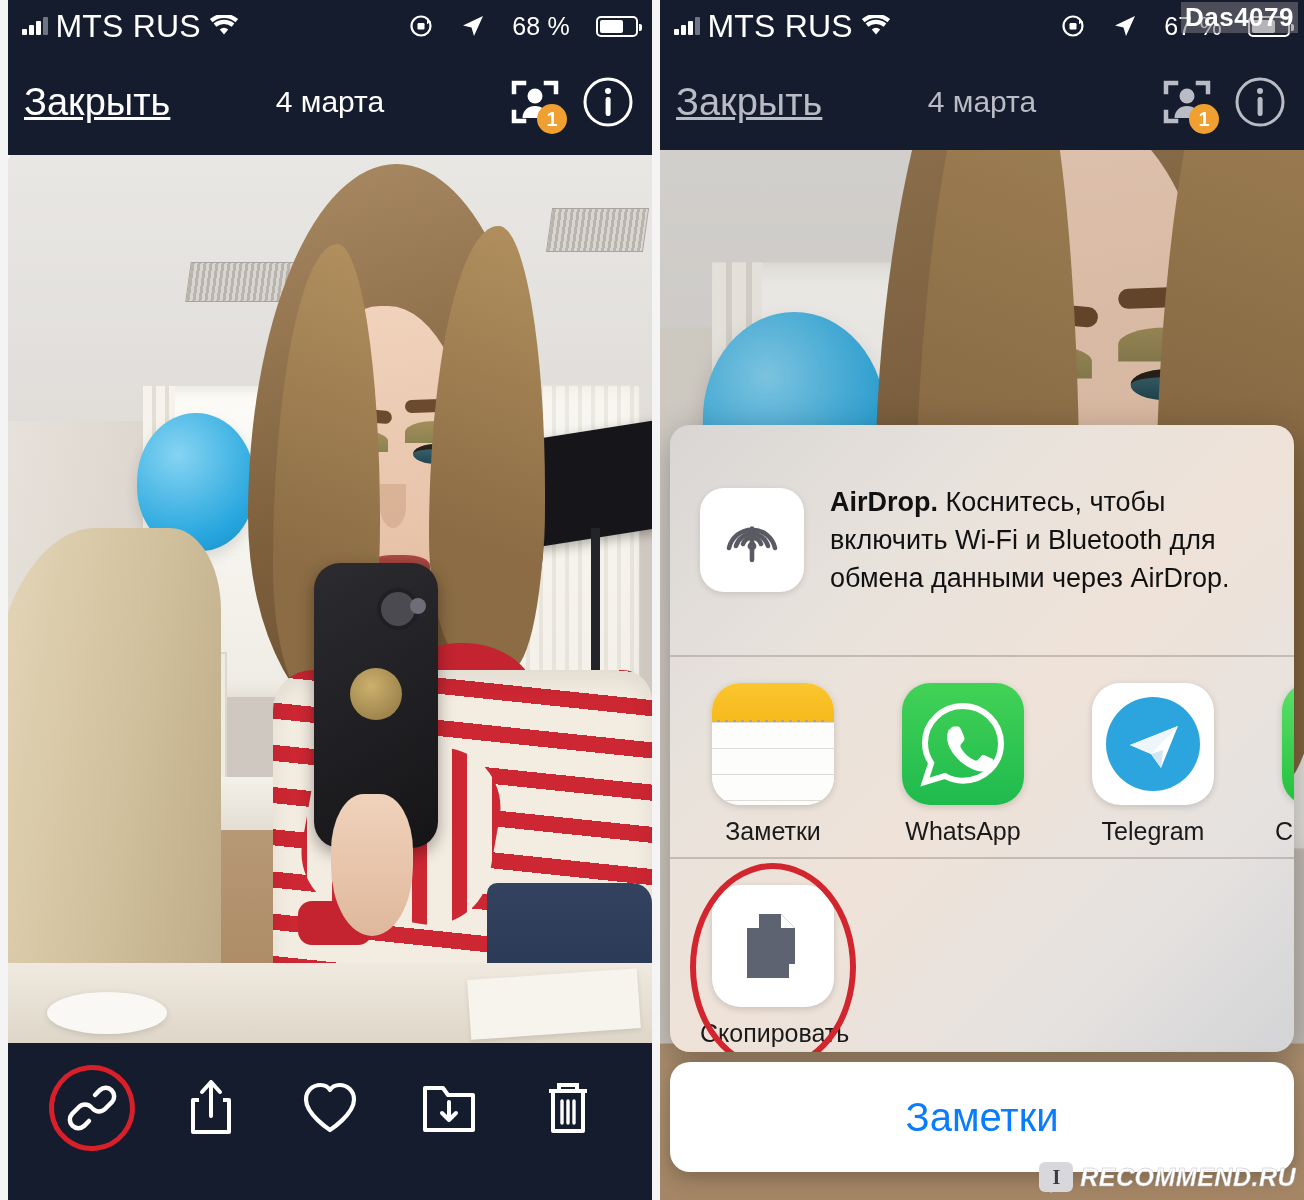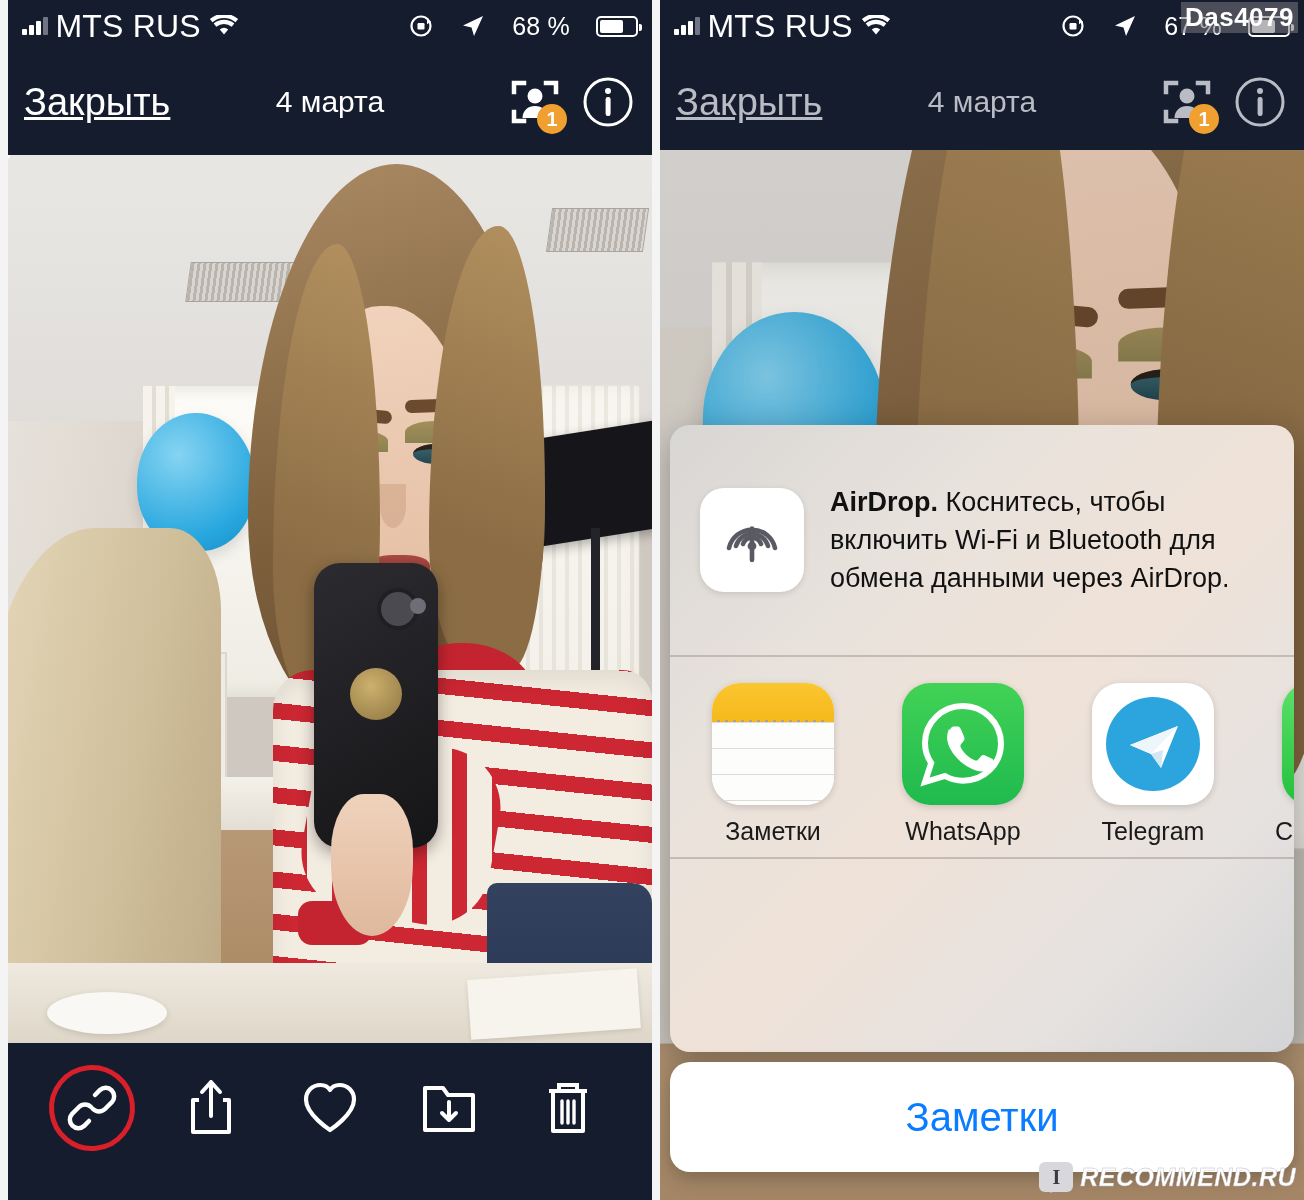--- a/index.html
+++ b/index.html
@@ -522,6 +522,18 @@
       <div class="sec-div"></div>
 
       <div class="actions-row">
+        <div class="action">
+          <div class="act-ring"></div>
+          <div class="action-icon">
+            <svg width="72" height="76" viewBox="0 0 72 76">
+              <path d="M22 6h22l14 14v36H22z" fill="#5d6370"></path>
+              <path d="M44 6v14h14z" fill="#fff"></path>
+              <path d="M10 20h20v36h22v14H10z" fill="#5d6370"></path>
+              <path d="M30 20v14h-9z" fill="#fff" opacity="0"></path>
+            </svg>
+          </div>
+          <div class="action-label">Скопировать</div>
+        </div>
       </div>
     </div>
 

